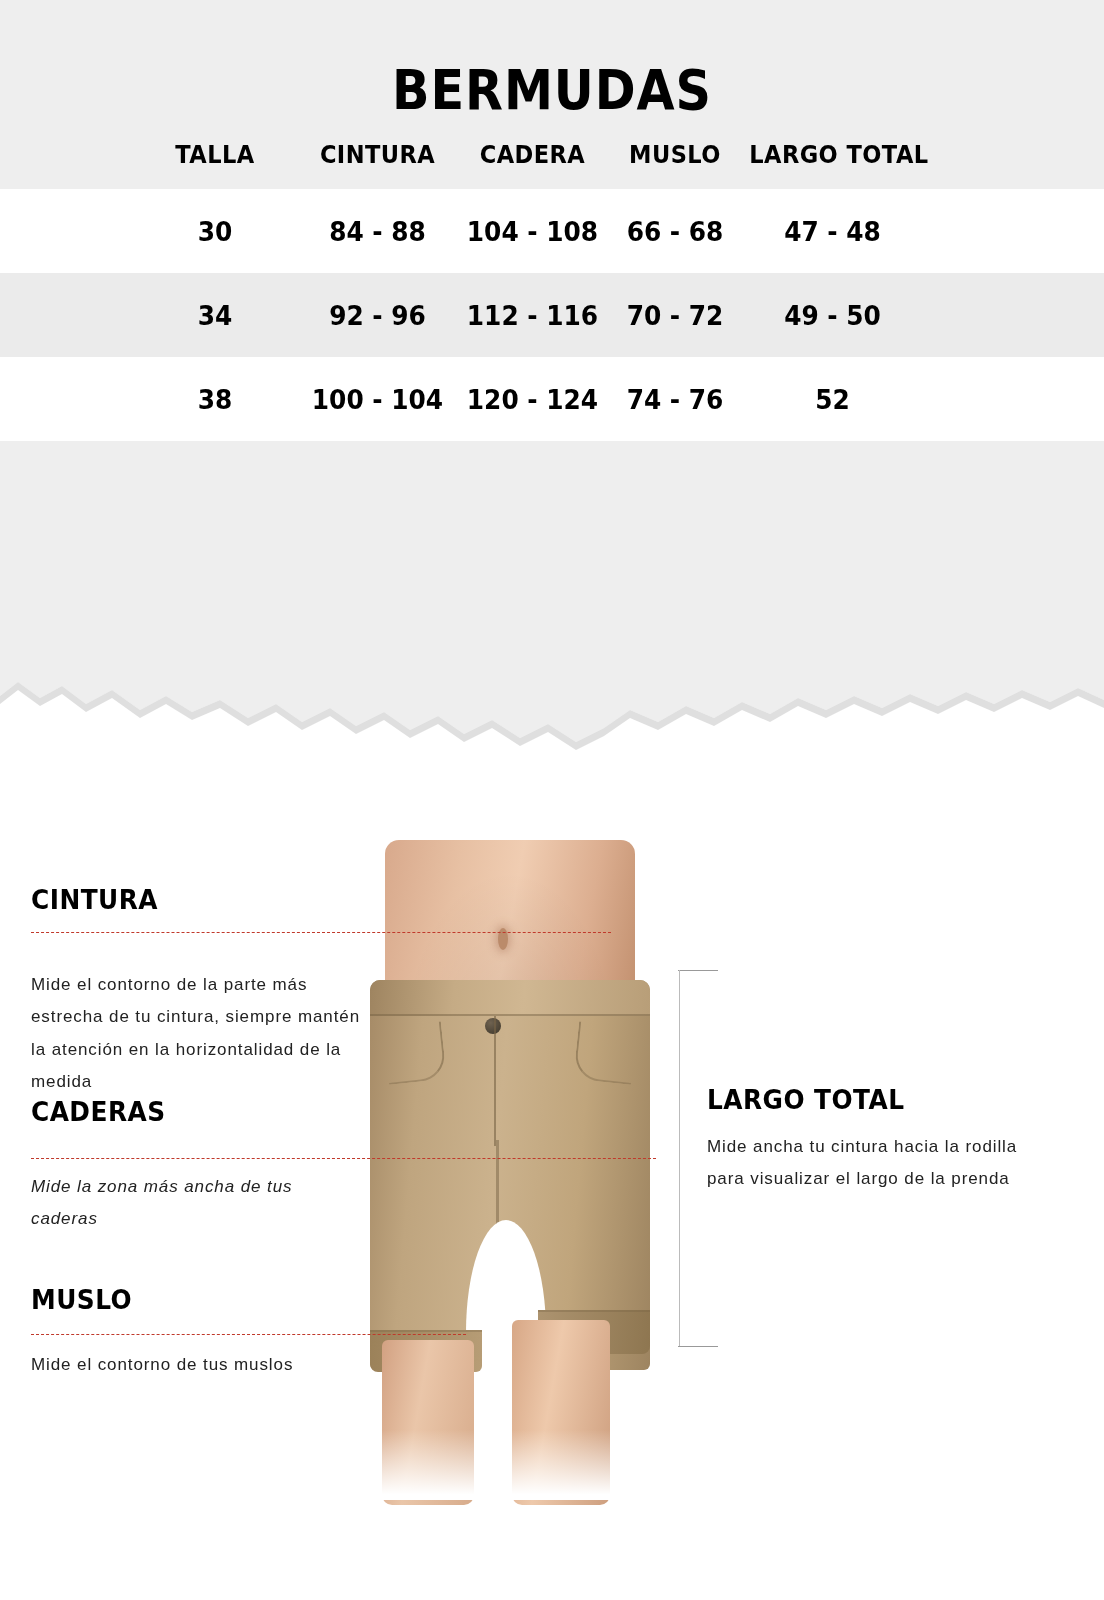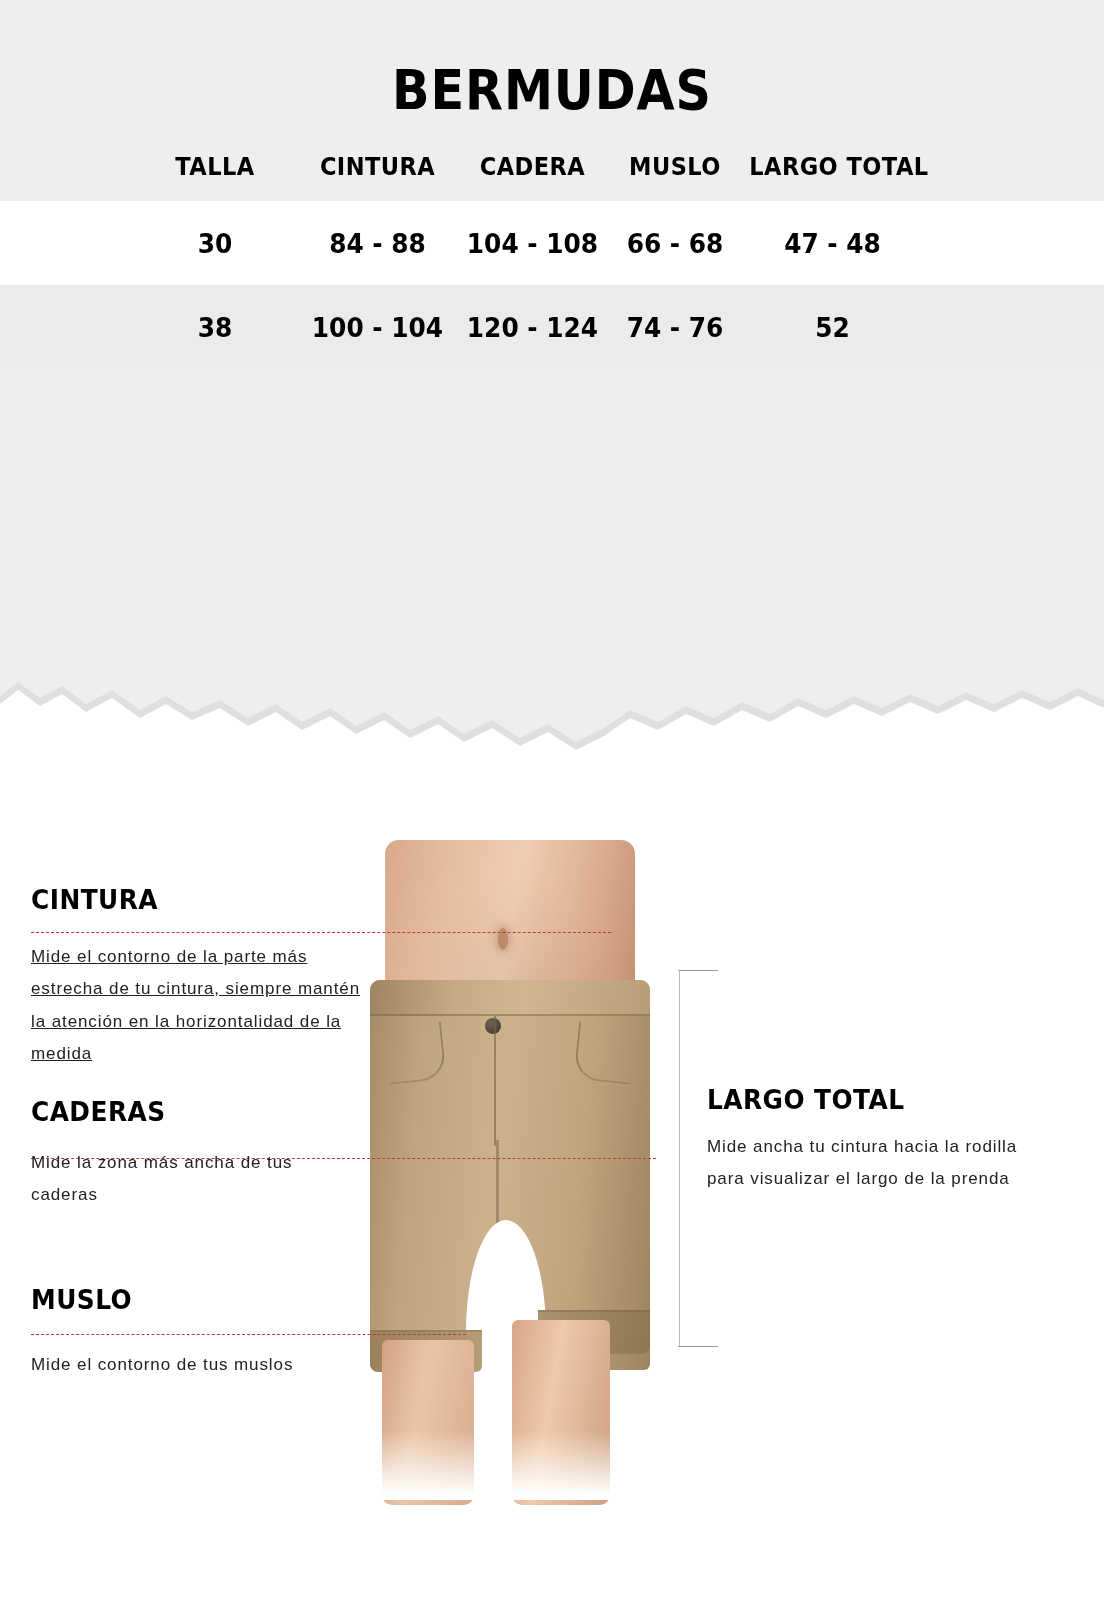--- a/index.html
+++ b/index.html
@@ -42,7 +42,7 @@
   table.size-table {
     width: 1104px;
     border-collapse: collapse;
-    margin-top: 26px;
+    margin-top: 14px;
     table-layout: fixed;
   }
   table.size-table col.c0 { width: 130px; }

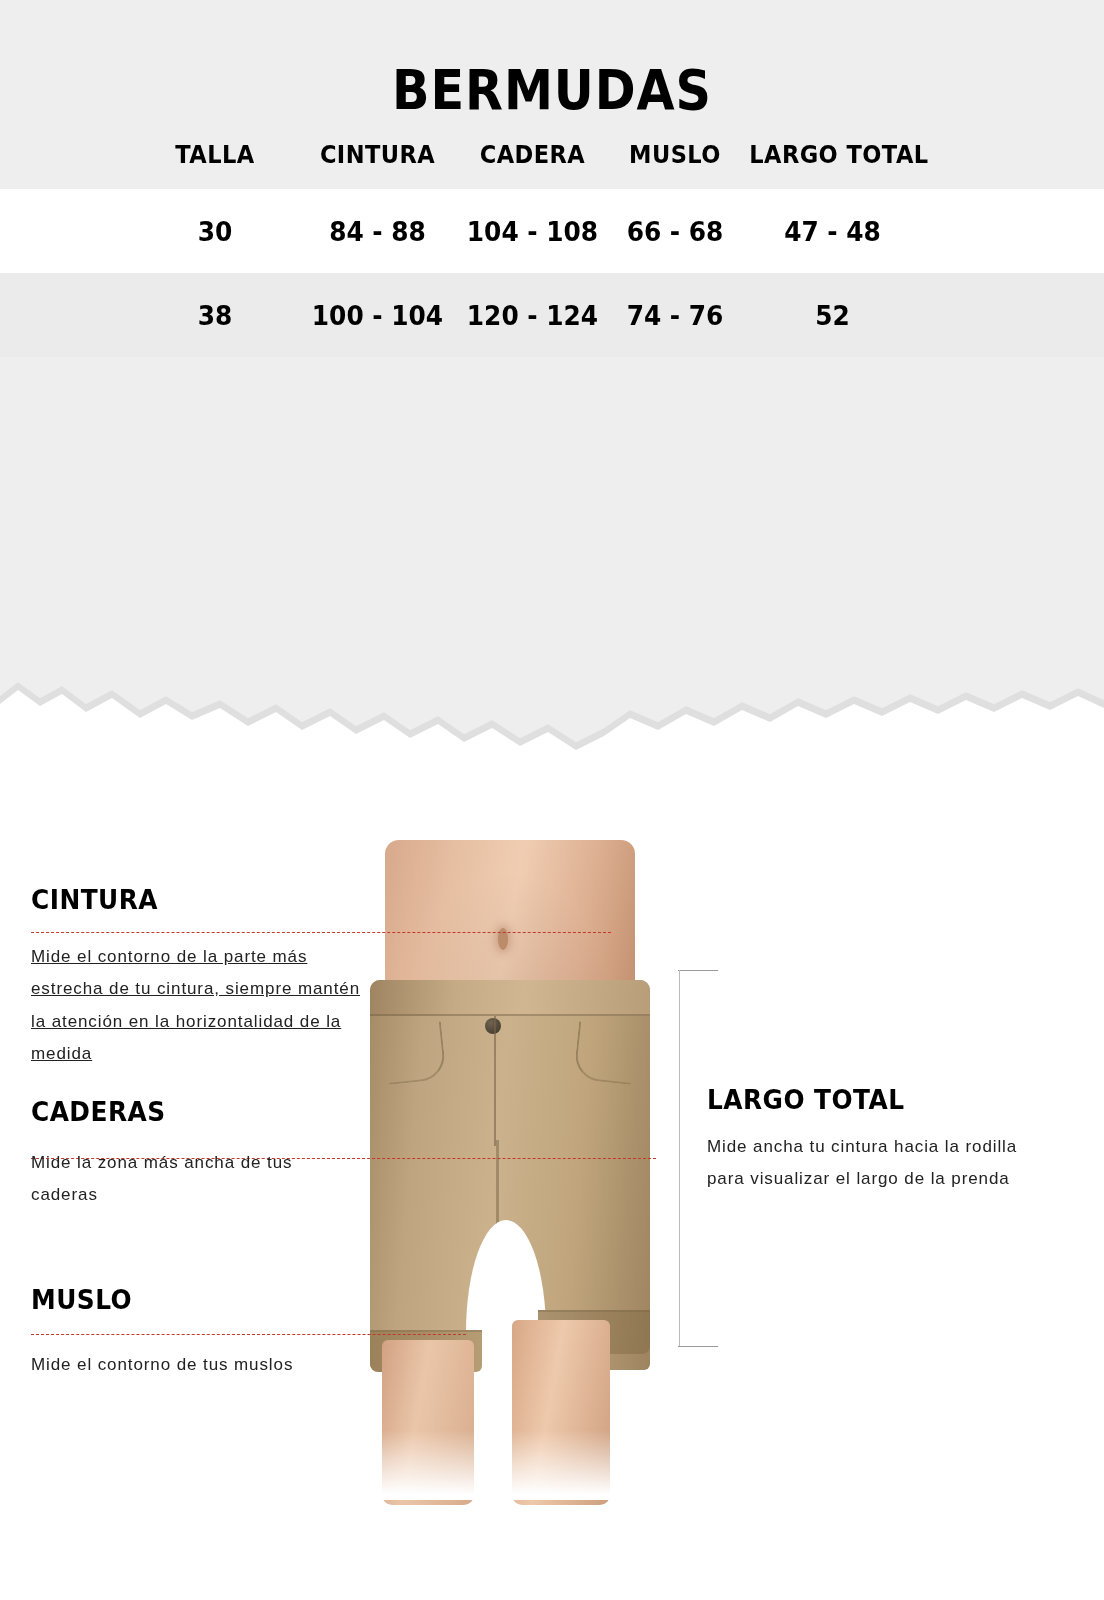--- a/index.html
+++ b/index.html
@@ -274,6 +274,15 @@
       </tr>
       <tr>
         <td></td>
+        <td>34</td>
+        <td>92 - 96</td>
+        <td>112 - 116</td>
+        <td>70 - 72</td>
+        <td>49 - 50</td>
+        <td></td>
+      </tr>
+      <tr>
+        <td></td>
         <td>38</td>
         <td>100 - 104</td>
         <td>120 - 124</td>

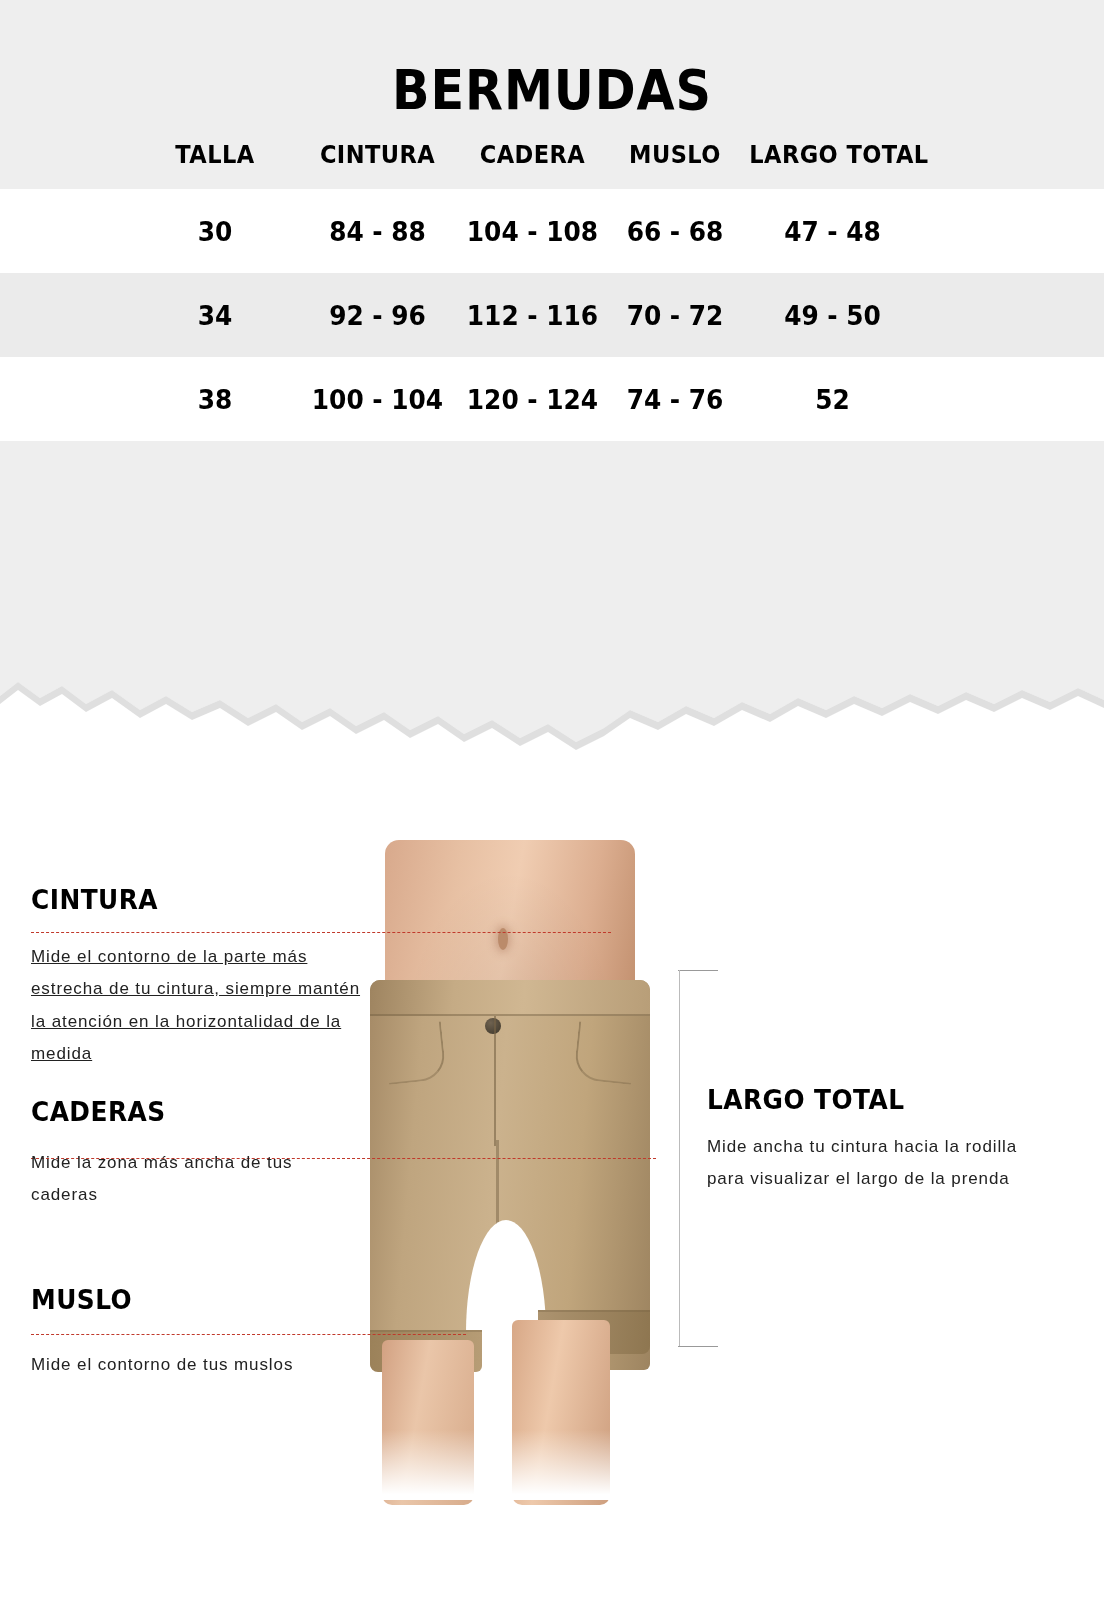--- a/index.html
+++ b/index.html
@@ -330,7 +330,7 @@
 
   <div class="block-left" id="blk-cintura">
     <h2 class="guide-heading">CINTURA</h2>
-    <p class="guide-body" style="margin-top:26px;text-decoration:underline;">Mide el contorno de la parte más estrecha de tu cintura, siempre mantén la atención en  la horizontalidad de la medida</p>
+    <p class="guide-body" style="margin-top:54px;">Mide el contorno de la parte más estrecha de tu cintura, siempre mantén la atención en  la horizontalidad de la medida</p>
   </div>
 
   <div class="block-left" id="blk-caderas">

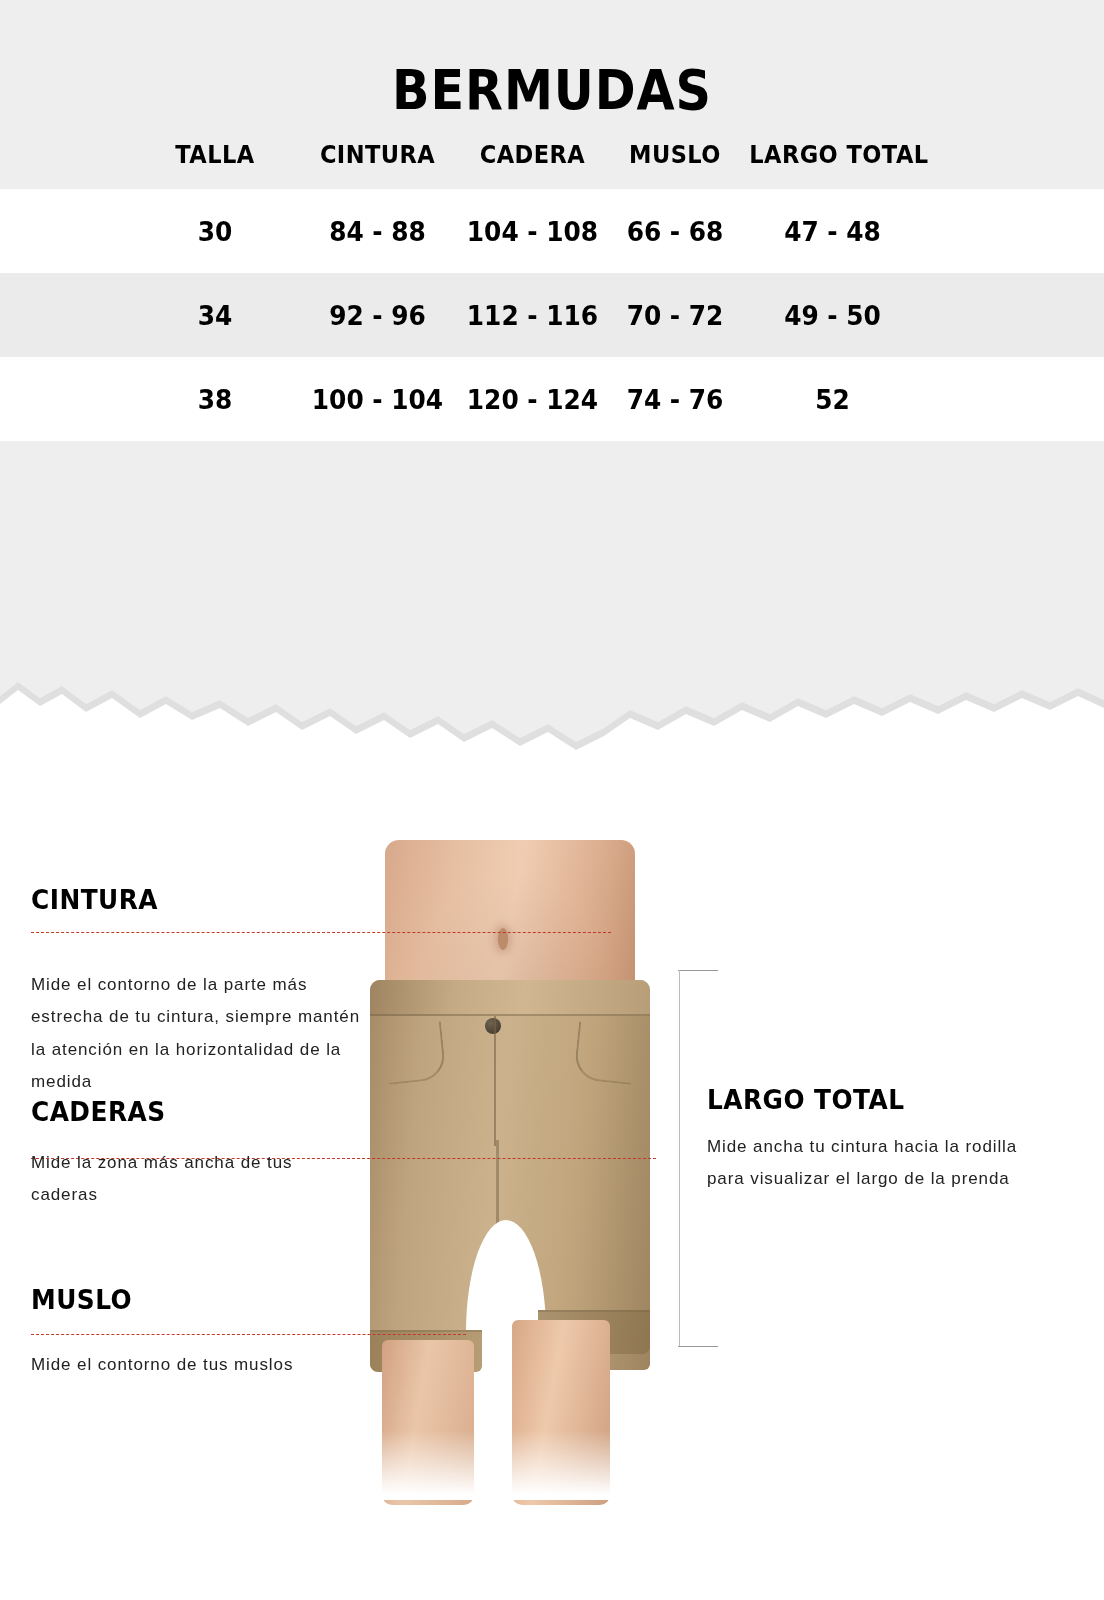--- a/index.html
+++ b/index.html
@@ -335,7 +335,7 @@
 
   <div class="block-left" id="blk-caderas">
     <h2 class="guide-heading">CADERAS</h2>
-    <p class="guide-body" style="margin-top:20px;">Mide la zona más ancha de tus caderas</p>
+    <p class="guide-body" style="margin-top:44px;font-style:italic;">Mide la zona más ancha de tus caderas</p>
   </div>
 
   <div class="block-left" id="blk-muslo">

